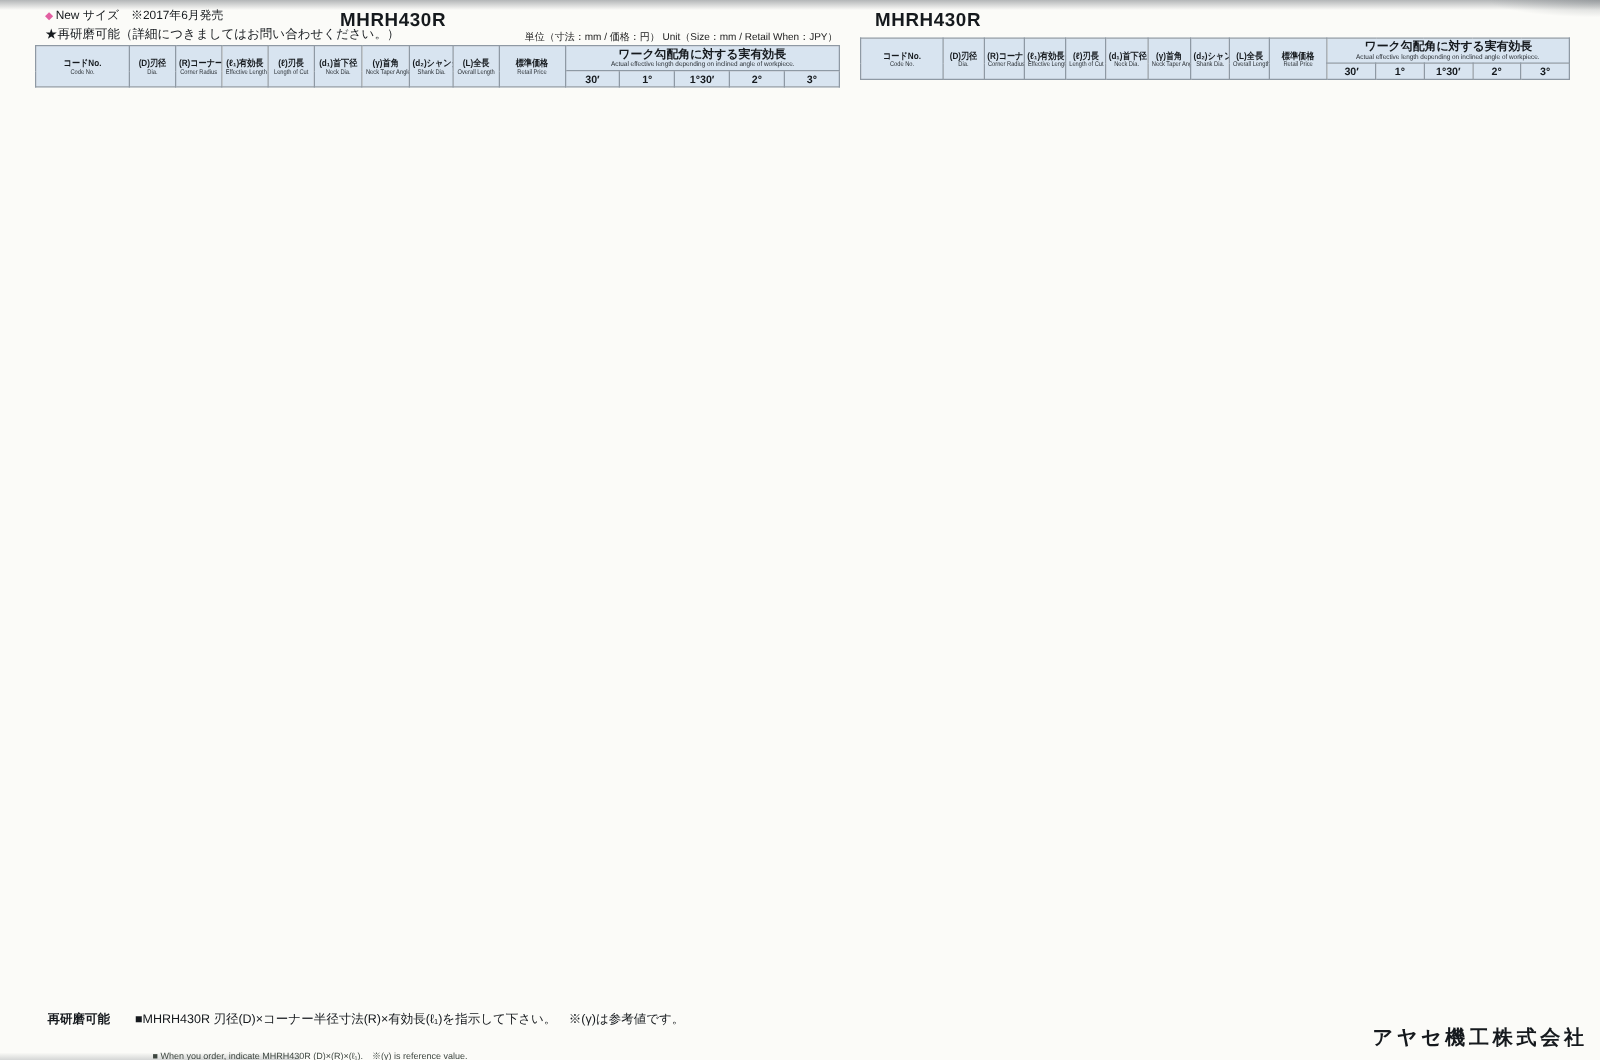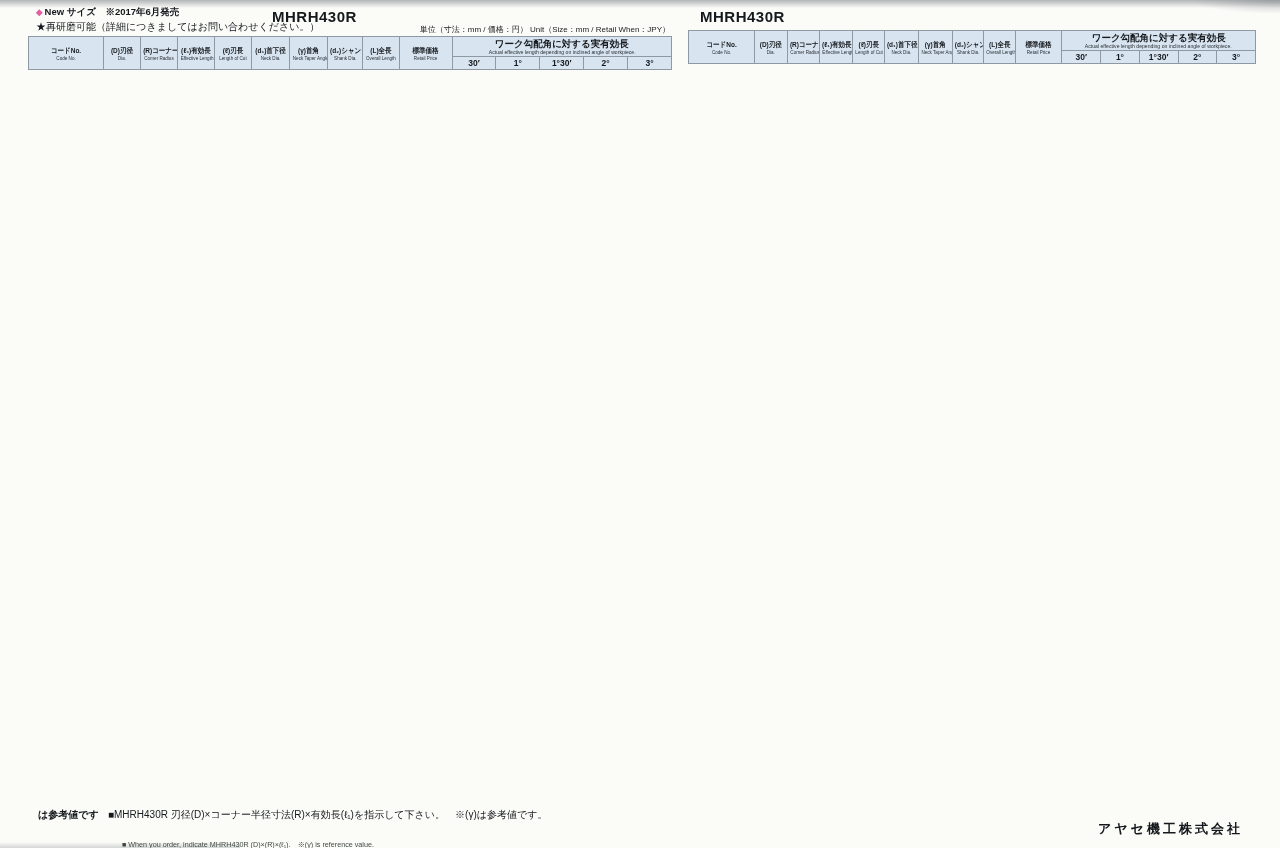--- a/index.html
+++ b/index.html
@@ -17,7 +17,7 @@
   .scan-bottom{position:absolute;left:0;bottom:0;width:240px;height:6px;
     background:linear-gradient(to top, rgba(140,145,150,.35), rgba(140,145,150,0));}
 
-  .note1{position:absolute;left:36px;top:6px;font-size:9.5px;font-weight:bold;white-space:nowrap;}
+  .note1{position:absolute;left:36px;top:6px;font-size:9.5px;font-weight:normal;white-space:nowrap;}
   .note1 .dm-note{color:#e25fa2;margin-right:2px;font-size:8.5px;}
   .note2{position:absolute;left:36px;top:20px;font-size:10px;font-weight:normal;white-space:nowrap;}
   .ltitle{position:absolute;left:272px;top:8px;font-size:15px;font-weight:bold;letter-spacing:.5px;}

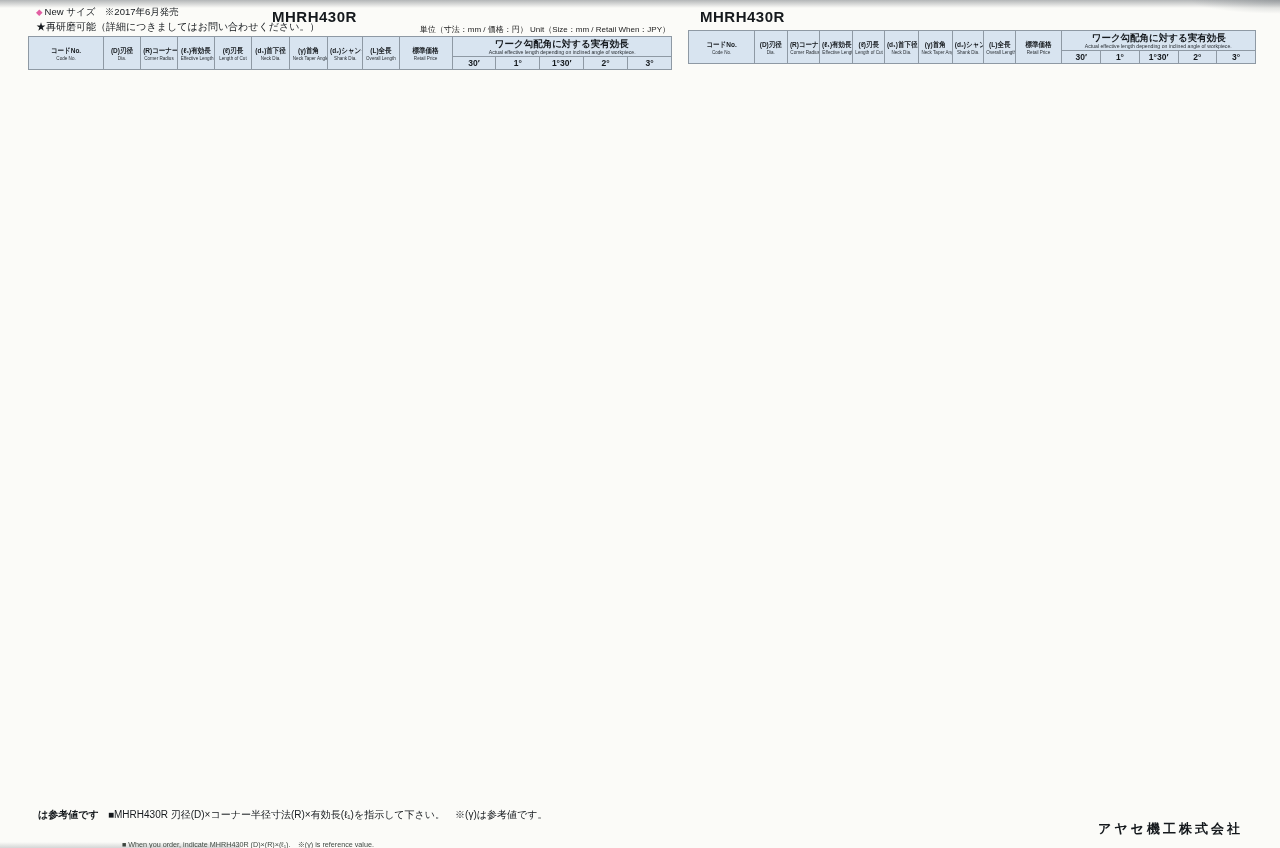--- a/index.html
+++ b/index.html
@@ -218,7 +218,7 @@
     </table>
 </div>
 
-<div class="footer-label">は参考値です</div>
+<div class="footer-label">再研磨可能</div>
 <div class="footer-jp">■MHRH430R 刃径(D)×コーナー半径寸法(R)×有効長(ℓ₁)を指示して下さい。　※(γ)は参考値です。</div>
 <div class="footer-en">■ When you order, indicate MHRH430R (D)×(R)×(ℓ₁).　※(γ) is reference value.</div>
 <div class="company">アヤセ機工株式会社</div>

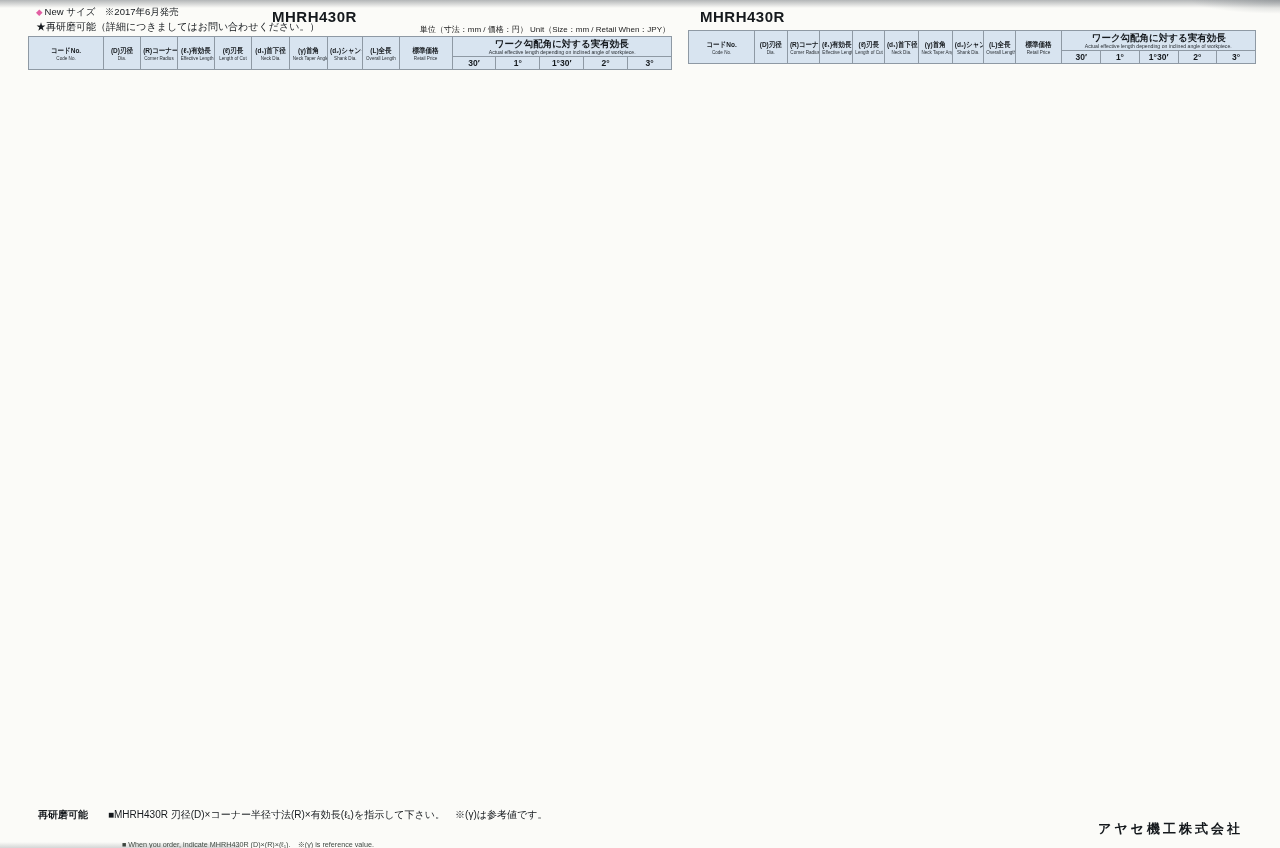--- a/index.html
+++ b/index.html
@@ -45,7 +45,7 @@
   .footer-label{position:absolute;left:38px;top:808px;font-size:10px;font-weight:bold;white-space:nowrap;}
   .footer-jp{position:absolute;left:108px;top:808px;font-size:10px;white-space:nowrap;}
   .footer-en{position:absolute;left:122px;top:840px;font-size:7.2px;color:#3d463f;white-space:nowrap;}
-  .company{position:absolute;left:1098px;top:820px;font-size:13px;font-weight:bold;
+  .company{position:absolute;left:1098px;top:820px;font-size:16px;font-weight:bold;
     letter-spacing:3px;font-family:"Liberation Serif", serif;white-space:nowrap;}
 </style>
 </head>

